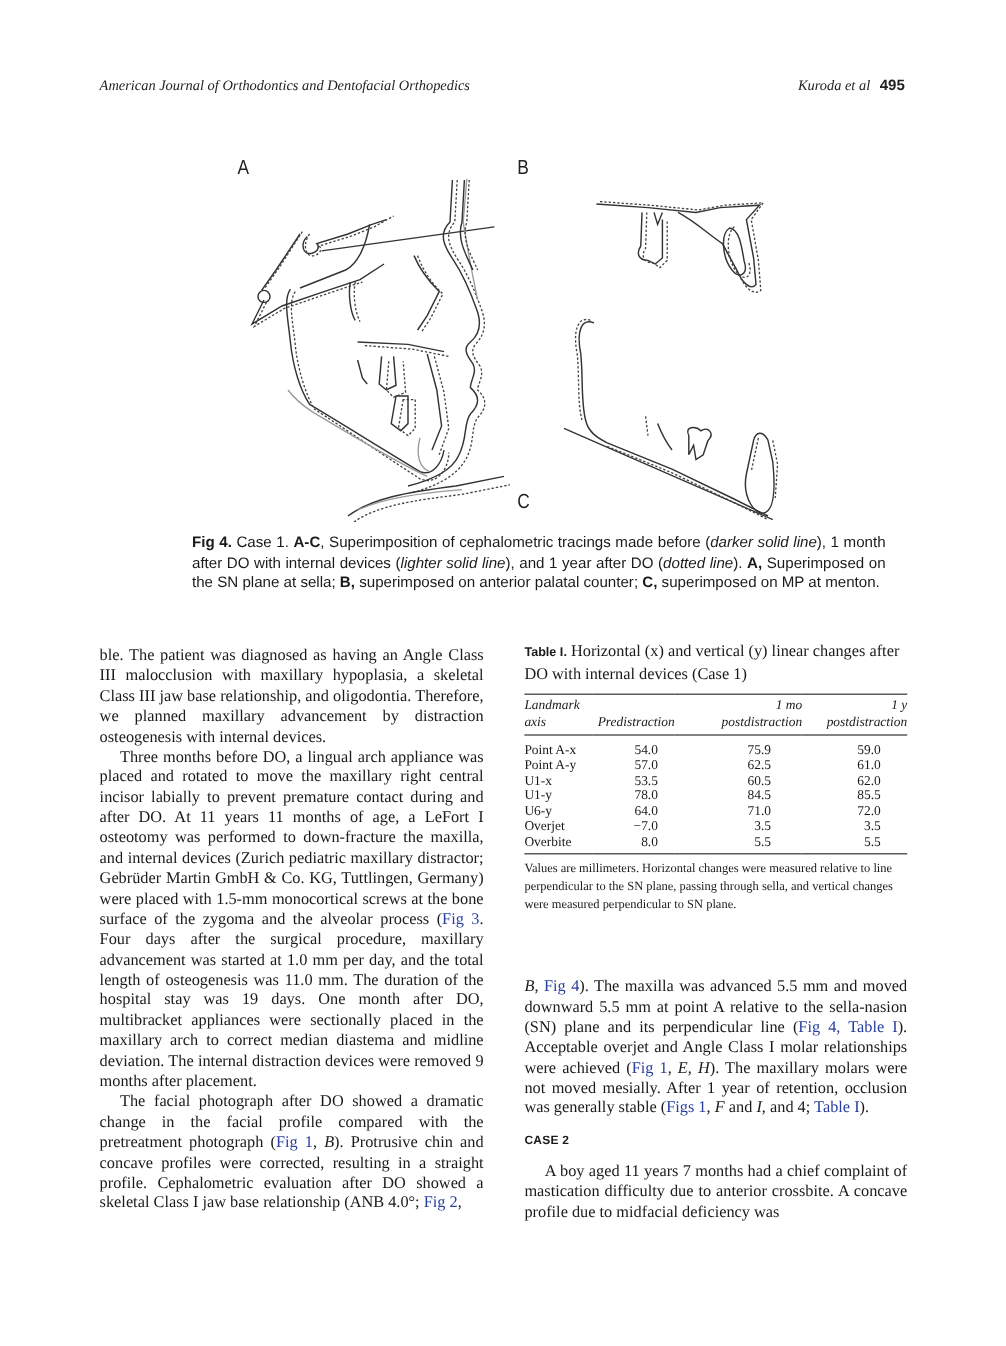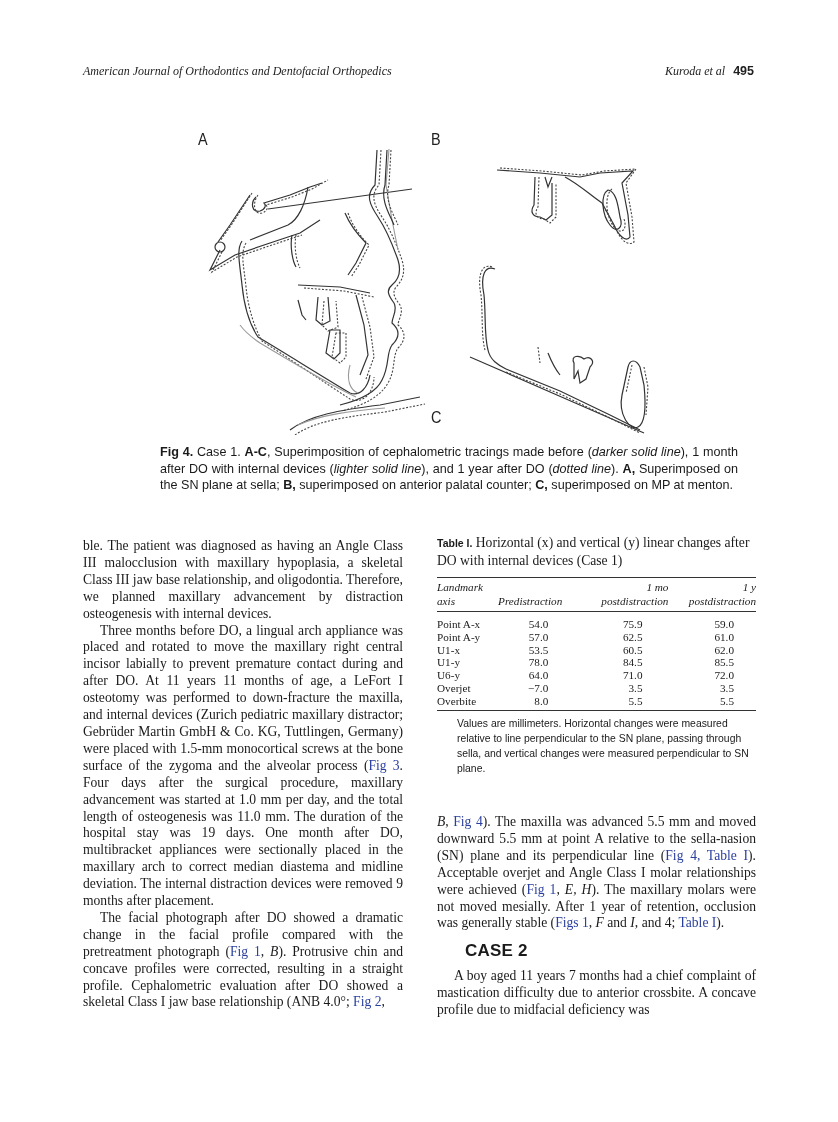--- a/index.html
+++ b/index.html
@@ -32,7 +32,7 @@
     th.c2 { text-align: right; padding-right: 0; }
     td.c2 { text-align: right; padding-right: 26px !important; }
     td.c3 { padding-right: 22px !important; }
-    .tbl-note { font-family: Liberation Sans, sans-serif; font-size: 10.4px; line-height: 15px; color: #1a1a1a; margin-left: 20px; }
+    .tbl-note { font-family: Liberation Serif, serif; font-size: 10.4px; line-height: 15px; color: #1a1a1a; }
     .case-head { font-family: "Liberation Sans", sans-serif; font-size: 17px; font-weight: bold; letter-spacing: 0.2px; margin-left: 28px; }
     svg .dk { stroke: #333; fill: none; stroke-width: 1.2; }
     svg .lt { stroke: #9a9a9a; fill: none; stroke-width: 1.1; }

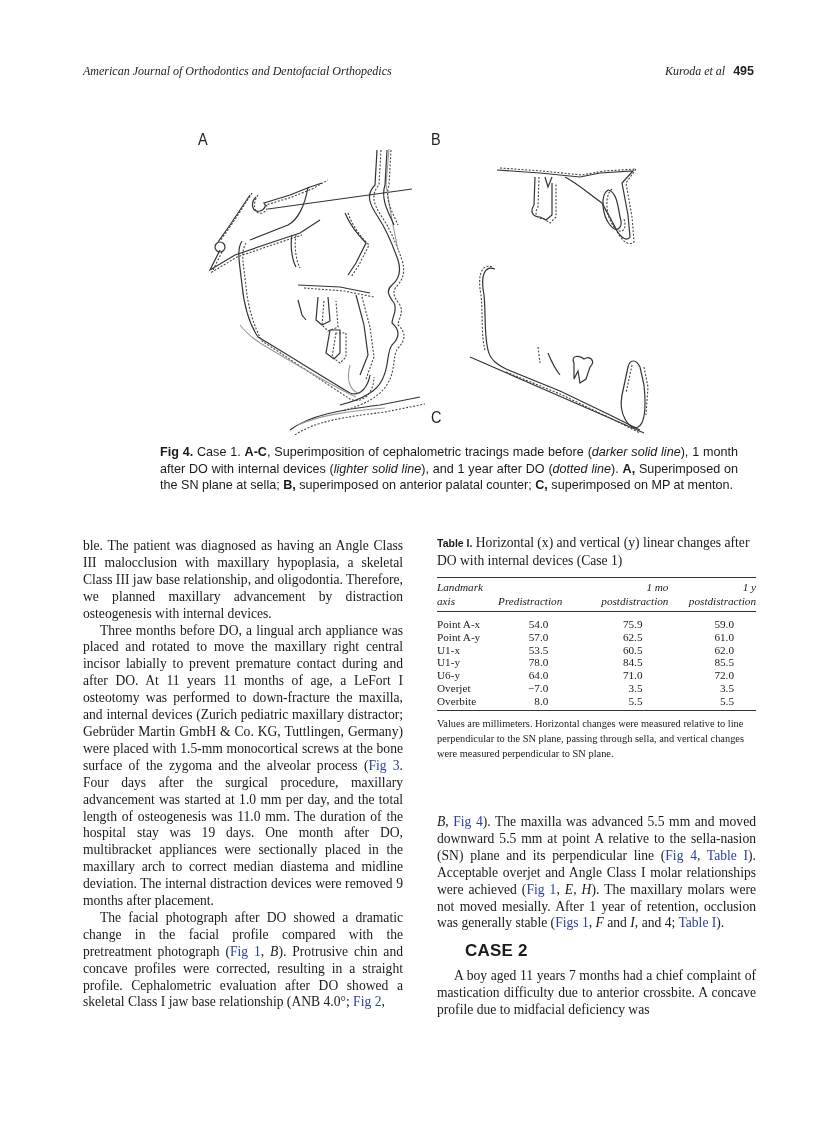--- a/index.html
+++ b/index.html
@@ -33,7 +33,7 @@
     td.c2 { text-align: right; padding-right: 26px !important; }
     td.c3 { padding-right: 22px !important; }
     .tbl-note { font-family: Liberation Serif, serif; font-size: 10.4px; line-height: 15px; color: #1a1a1a; }
-    .case-head { font-family: "Liberation Sans", sans-serif; font-size: 17px; font-weight: bold; letter-spacing: 0.2px; margin-left: 28px; }
+    .case-head { font-family: "Liberation Sans", sans-serif; font-size: 10px; font-weight: bold; letter-spacing: 0.2px; }
     svg .dk { stroke: #333; fill: none; stroke-width: 1.2; }
     svg .lt { stroke: #9a9a9a; fill: none; stroke-width: 1.1; }
     svg .dt { stroke: #444; fill: none; stroke-width: 1.1; stroke-dasharray: 2 1.6; }

